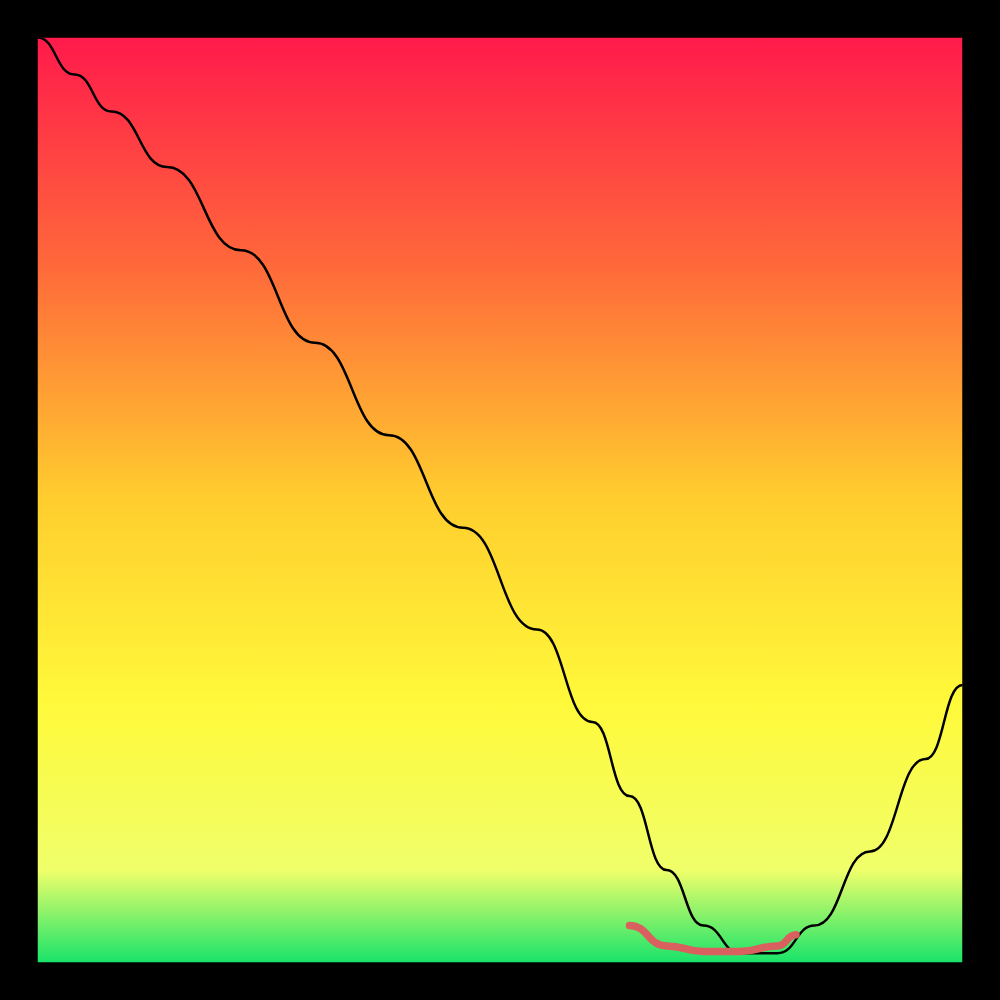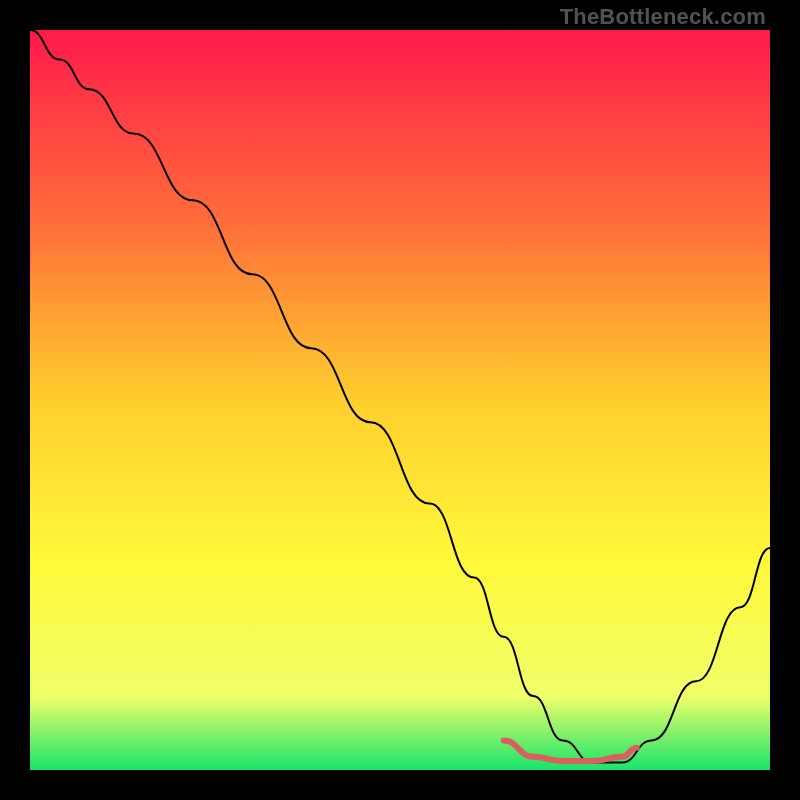--- a/index.html
+++ b/index.html
@@ -12,7 +12,6 @@
 <body>
 <div class="frame">
 
-  <div class="watermark">TheBottleneck.com</div>
 
   <div class="plot-area">
     <svg id="chart-svg" width="740" height="740" viewBox="0 0 740 740" preserveAspectRatio="none">

